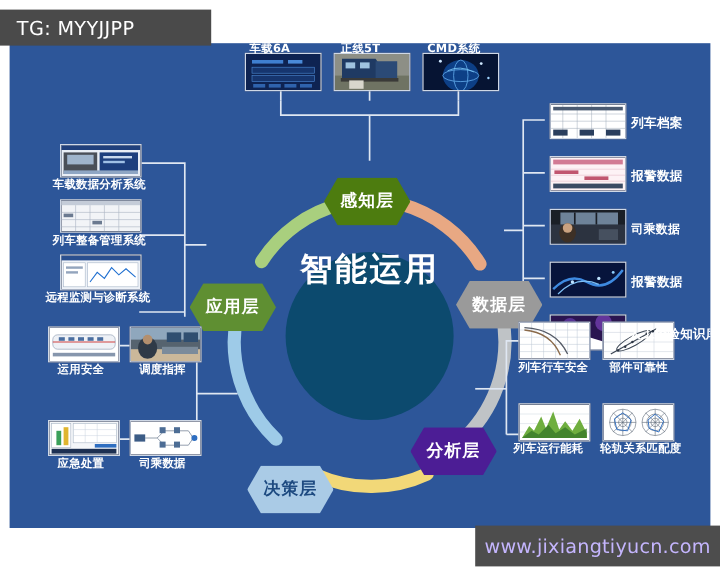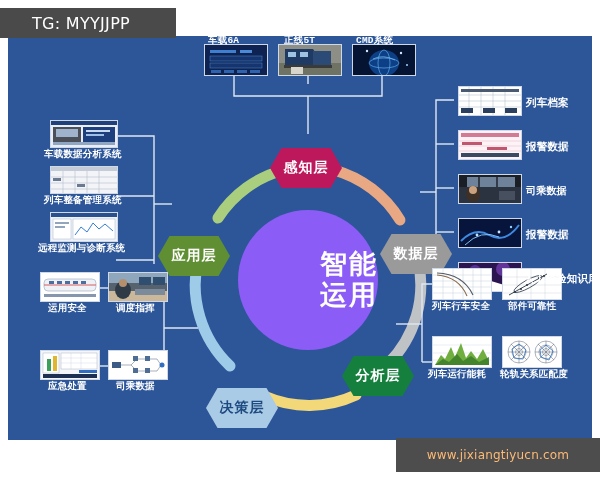--- a/index.html
+++ b/index.html
@@ -15,7 +15,7 @@
   
   #tg-tag{position:absolute;left:0;top:8px;width:176px;height:30px;
           background:#4a4a4a;color:#ffffff;font-size:16px;
-          display:flex;align-items:center;padding-left:32px;
+          display:flex;align-items:center;padding-left:14px;
           box-sizing:border-box;letter-spacing:.3px;z-index:40;}
 
   

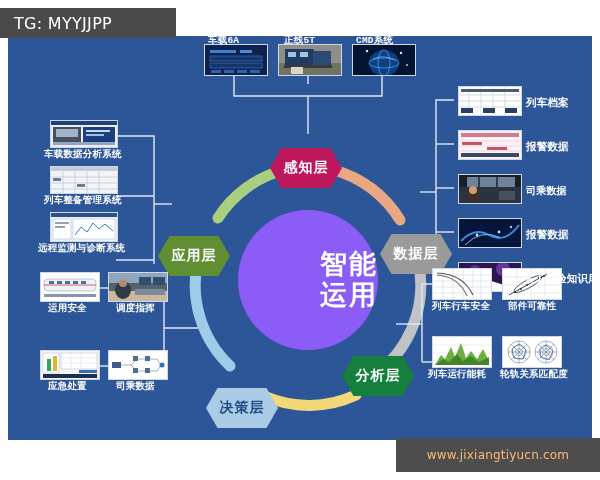--- a/index.html
+++ b/index.html
@@ -47,7 +47,7 @@
 
   
   .lbl{position:absolute;color:#ffffff;font-size:9.5px;font-weight:bold;
-       white-space:nowrap;letter-spacing:.2px;z-index:20;font-family:Liberation Mono, monospace;}
+       white-space:nowrap;letter-spacing:.2px;z-index:20;}
 
   
   .thumb{position:absolute;background:#13203f;border:1px solid #cfd8e6;

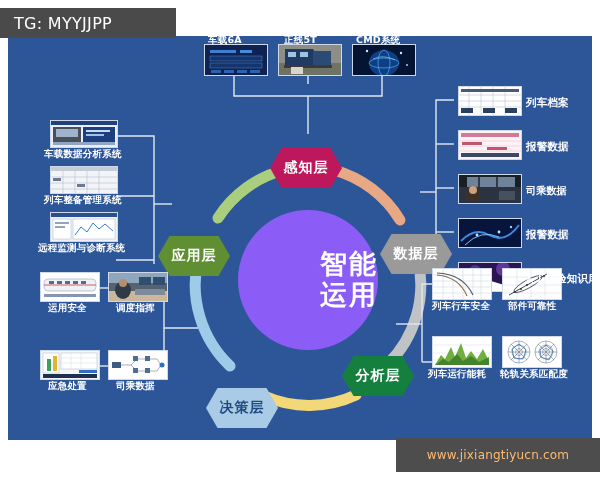--- a/index.html
+++ b/index.html
@@ -39,7 +39,7 @@
        color:#ffffff;font-size:14px;font-weight:bold;letter-spacing:1px;
        clip-path:polygon(16% 0,84% 0,100% 50%,84% 100%,16% 100%,0 50%);
        z-index:12;white-space:nowrap;}
-  #hex-sense{left:262px;top:112px;background:#be185d;}
+  #hex-sense{left:262px;top:112px;background:#4d7c0f;}
   #hex-app  {left:150px;top:200px;background:#5f8f32;}
   #hex-data {left:372px;top:198px;background:#9a9a9a;}
   #hex-dec  {left:198px;top:320px;background:#aacbe6;color:#1d4a80;margin-top:32px;}

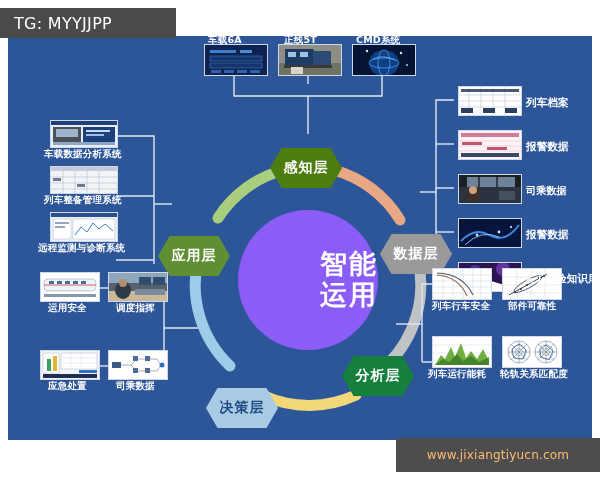--- a/index.html
+++ b/index.html
@@ -28,8 +28,8 @@
   #ring-wrap{position:absolute;left:152px;top:96px;width:296px;height:296px;}
   #ring-svg{position:absolute;left:0;top:0;}
   #core{position:absolute;left:78px;top:78px;width:140px;height:140px;
-        border-radius:50%;background:#8b5cf6;color:#ffffff;
-        display:flex;flex-direction:column;align-items:flex-end;
+        border-radius:50%;background:#0c4a6e;color:#ffffff;
+        display:flex;align-items:flex-start;
         justify-content:center;line-height:1.14;
         font-size:27px;font-weight:bold;letter-spacing:2px;}
 

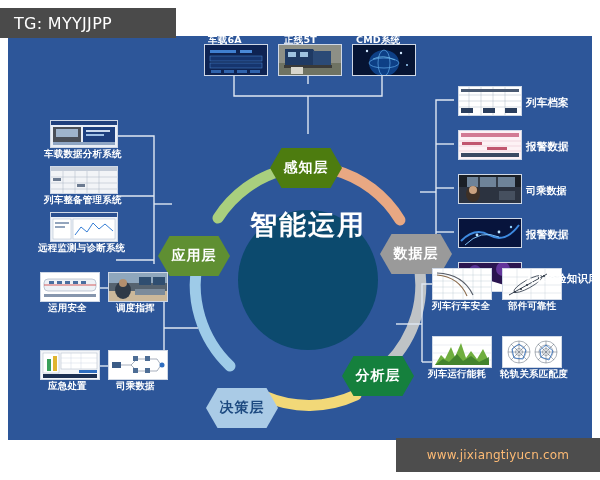--- a/index.html
+++ b/index.html
@@ -43,7 +43,7 @@
   #hex-app  {left:150px;top:200px;background:#5f8f32;}
   #hex-data {left:372px;top:198px;background:#9a9a9a;}
   #hex-dec  {left:198px;top:320px;background:#aacbe6;color:#1d4a80;margin-top:32px;}
-  #hex-ana  {left:334px;top:320px;background:#15803d;}
+  #hex-ana  {left:334px;top:320px;background:#4c1d95;}
 
   
   .lbl{position:absolute;color:#ffffff;font-size:9.5px;font-weight:bold;

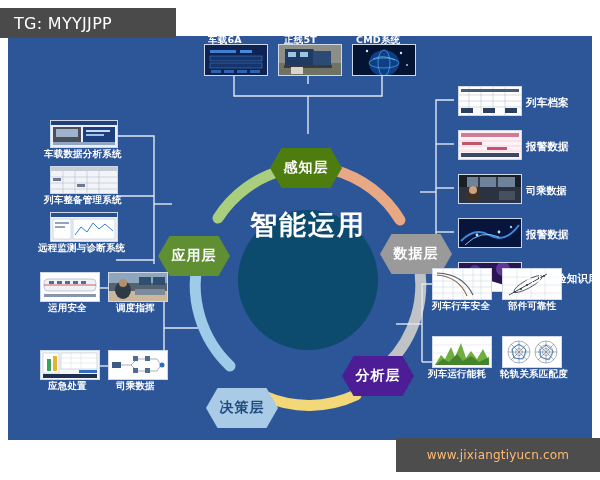--- a/index.html
+++ b/index.html
@@ -20,7 +20,7 @@
 
   
   #watermark{position:absolute;right:0;bottom:8px;width:204px;height:34px;
-             background:#4d4d4d;color:#fdba74;font-size:12px;
+             background:#4d4d4d;color:#c4b5fd;font-size:16px;
              display:flex;align-items:center;justify-content:center;
              z-index:40;letter-spacing:.2px;}
 

